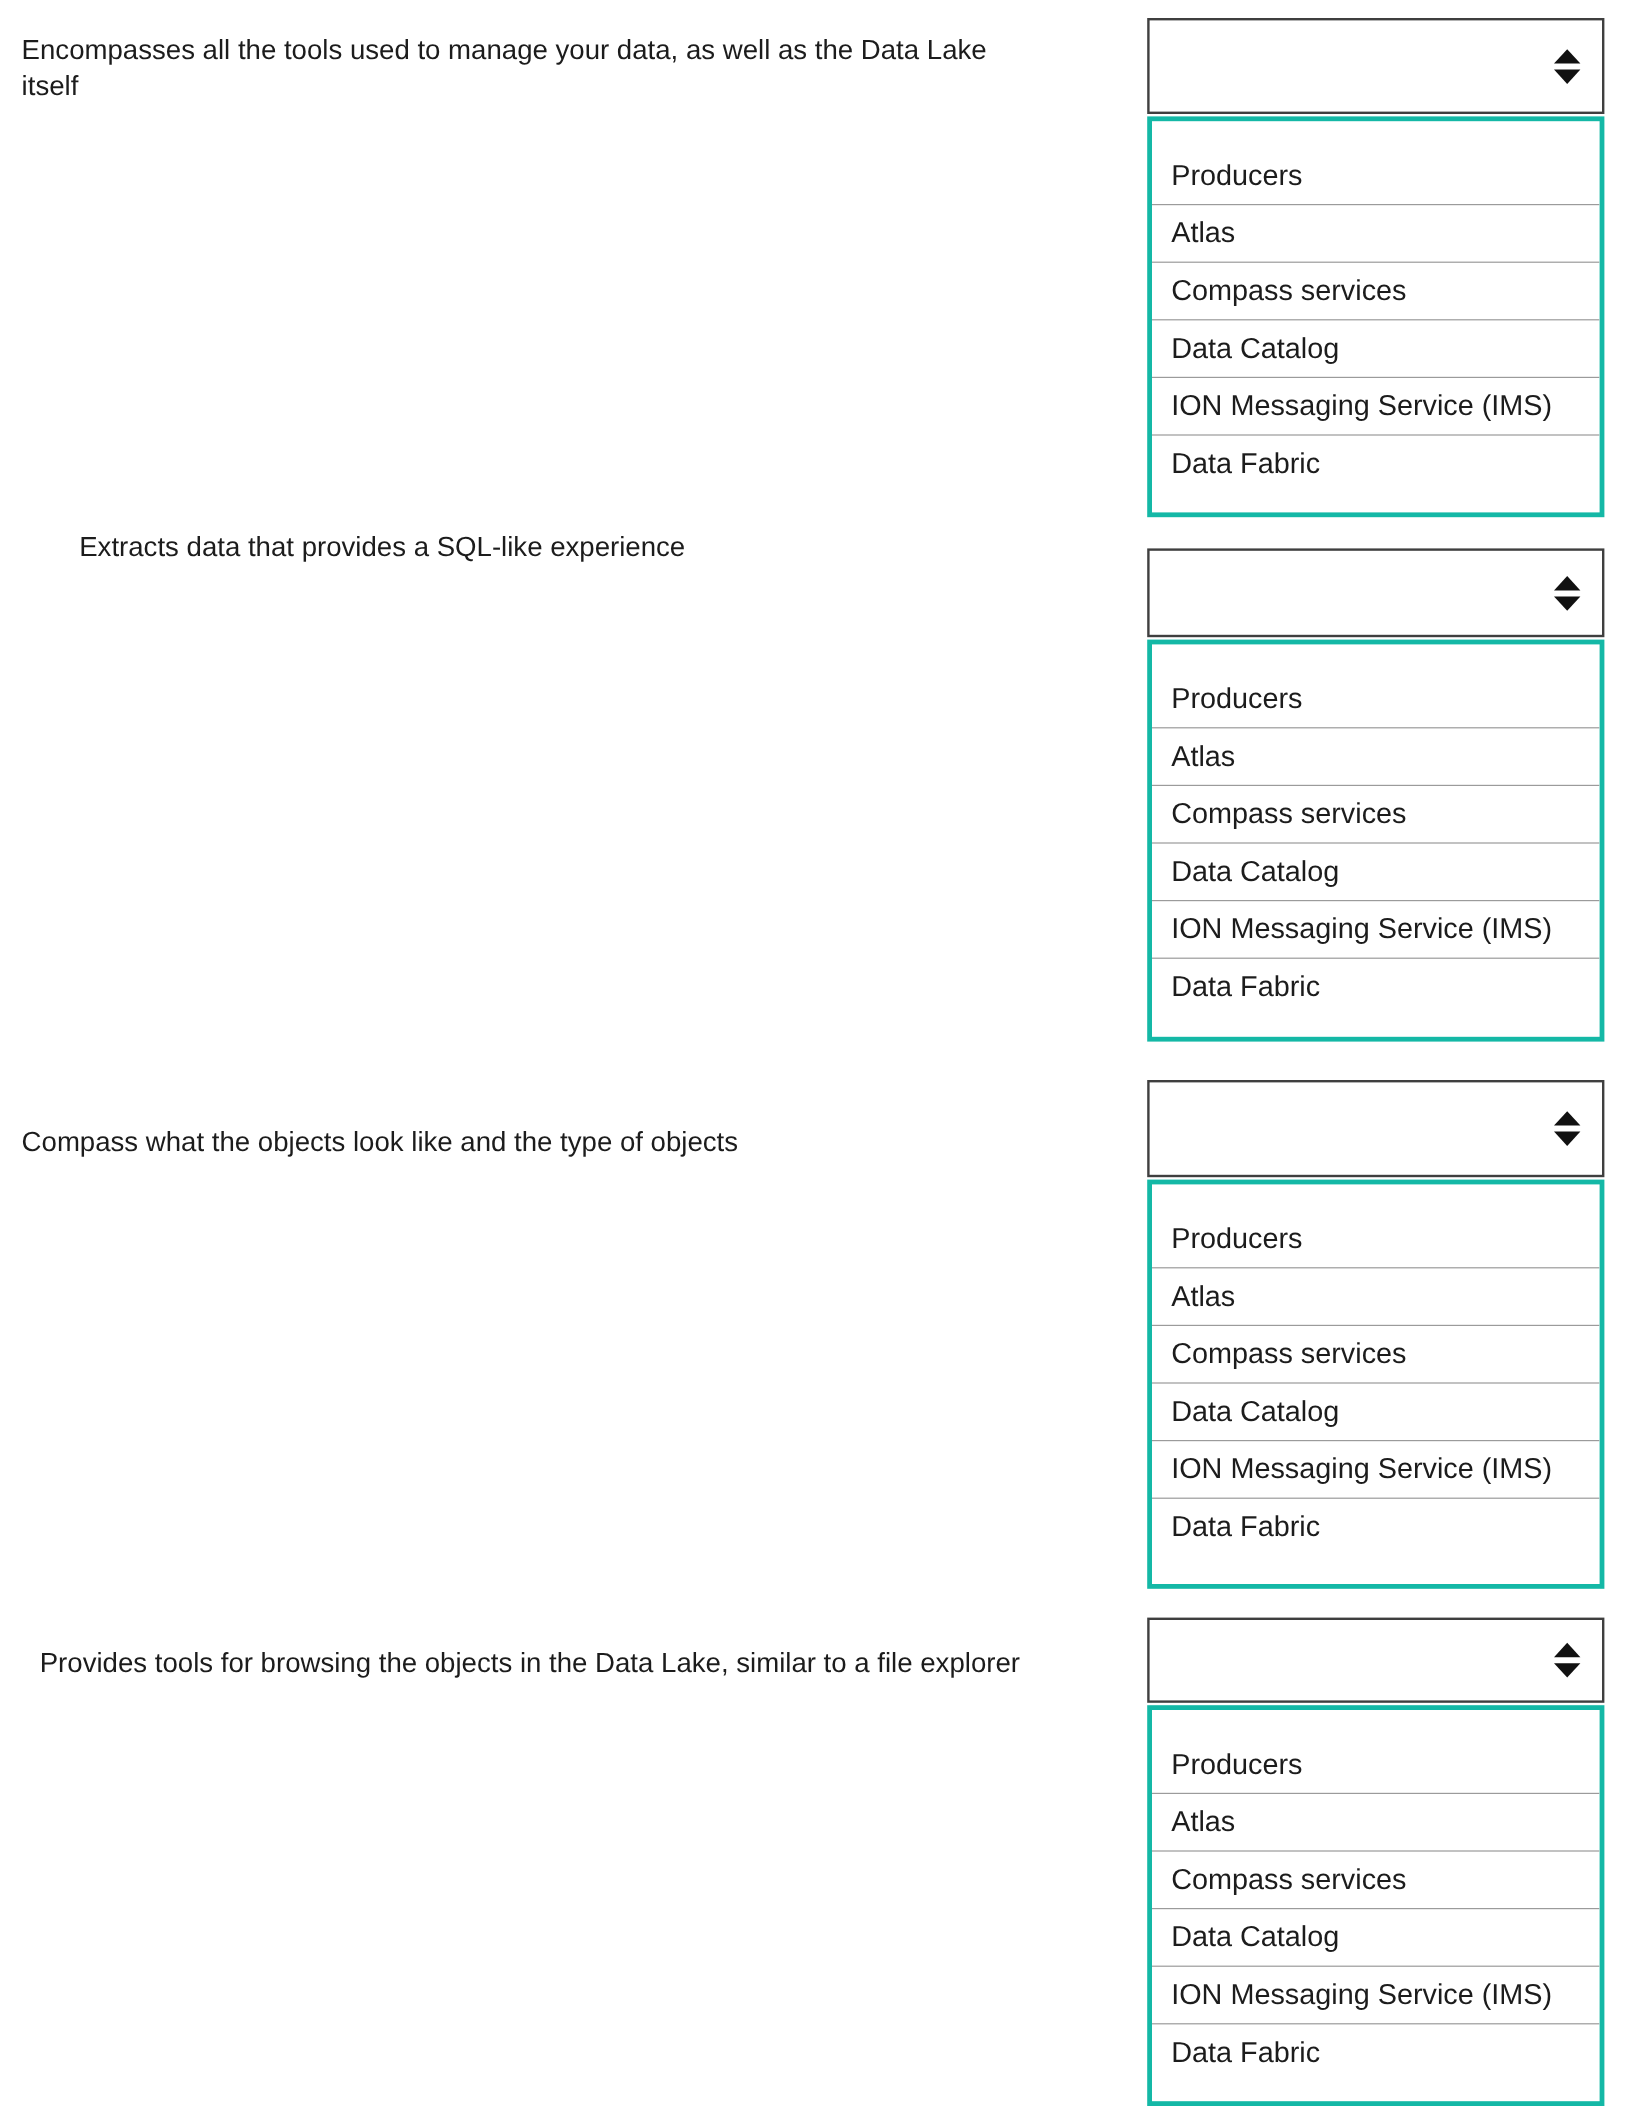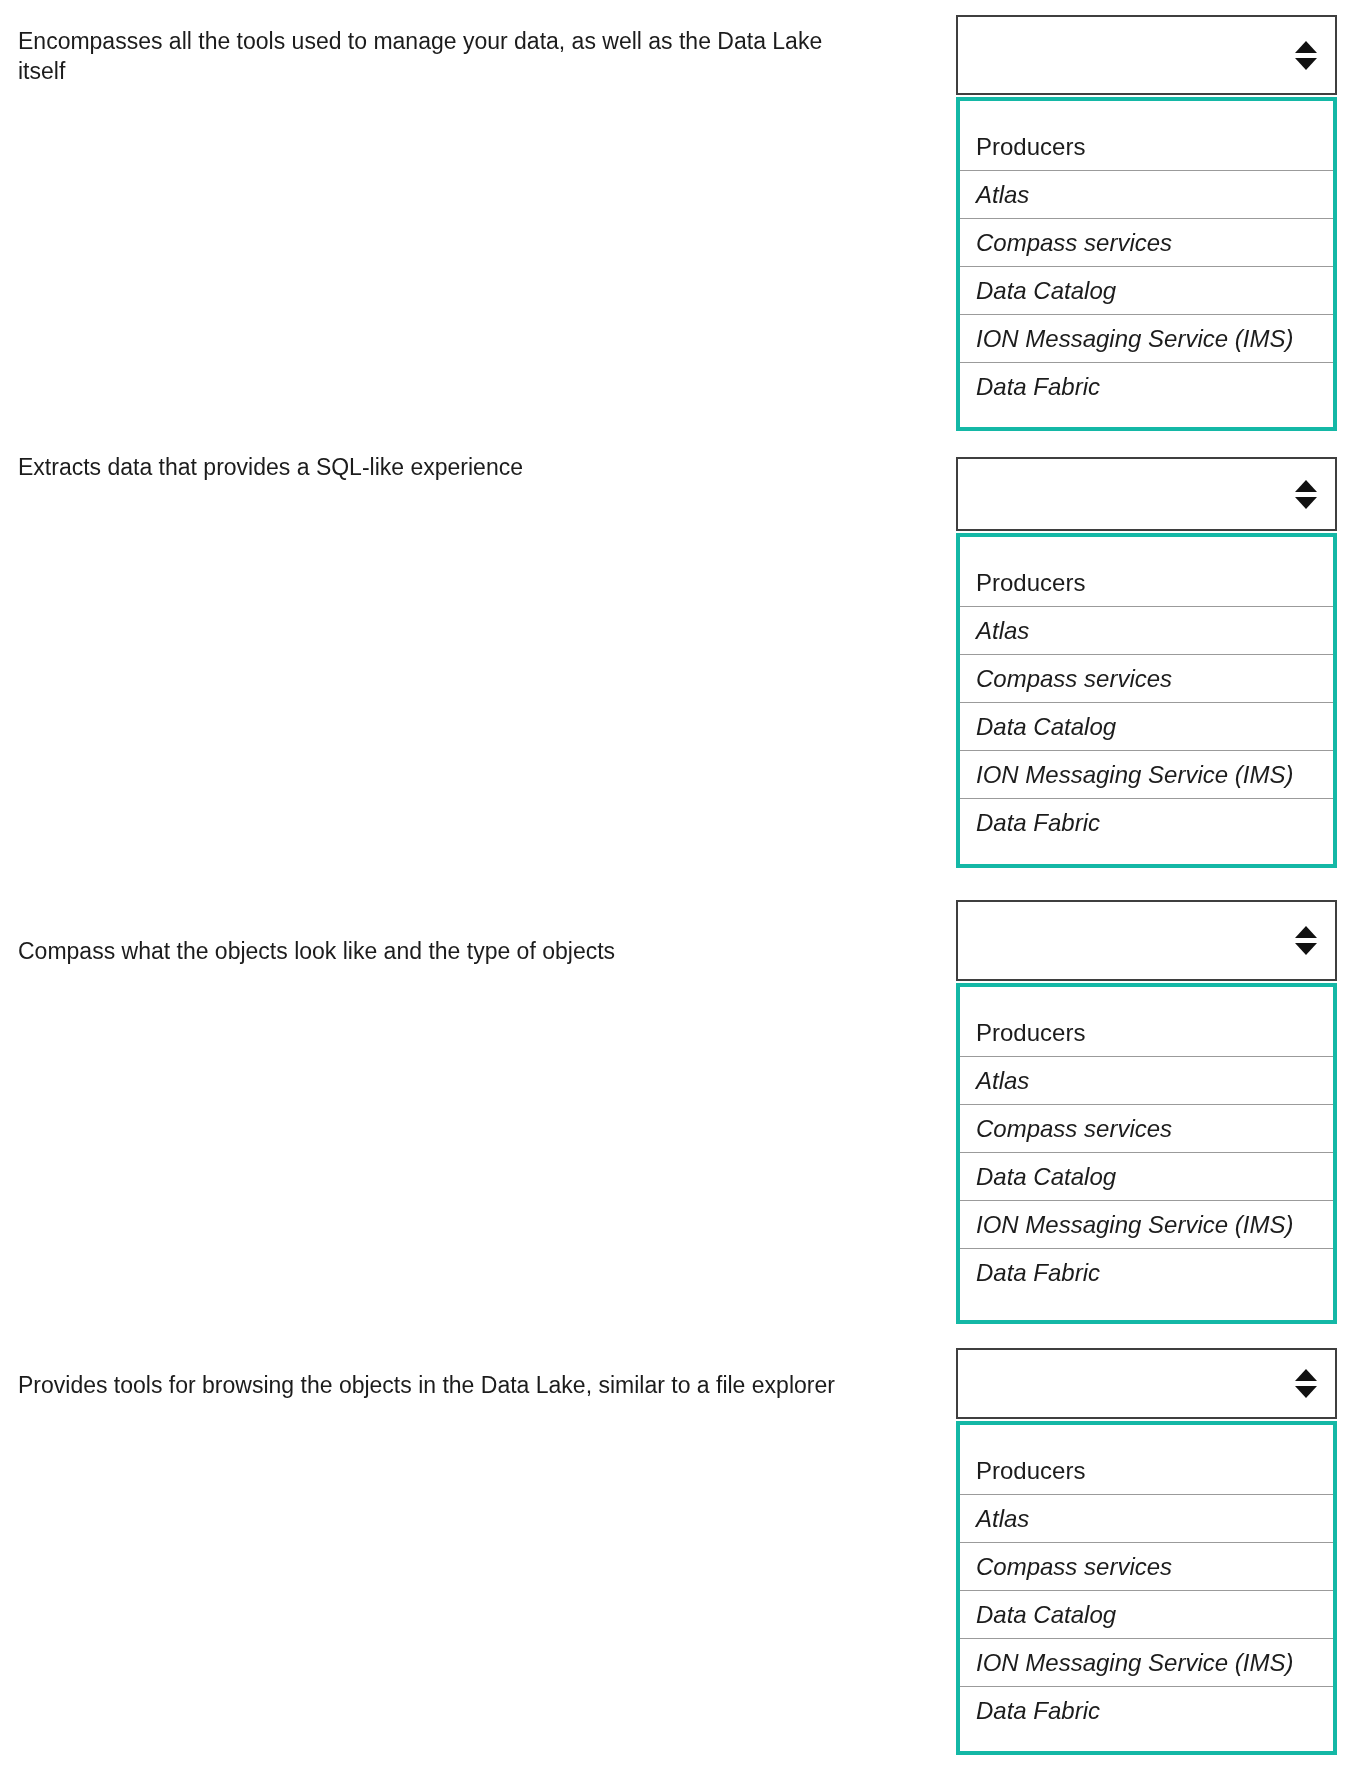--- a/index.html
+++ b/index.html
@@ -92,7 +92,7 @@
     cursor: pointer;
     white-space: nowrap;
   }
-  .opt + .opt { border-top: 1px solid #9b9b9b; font-style: italic; }
+  .opt + .opt { border-top: 1px solid #9b9b9b; }
 </style>
 </head>
 <body>

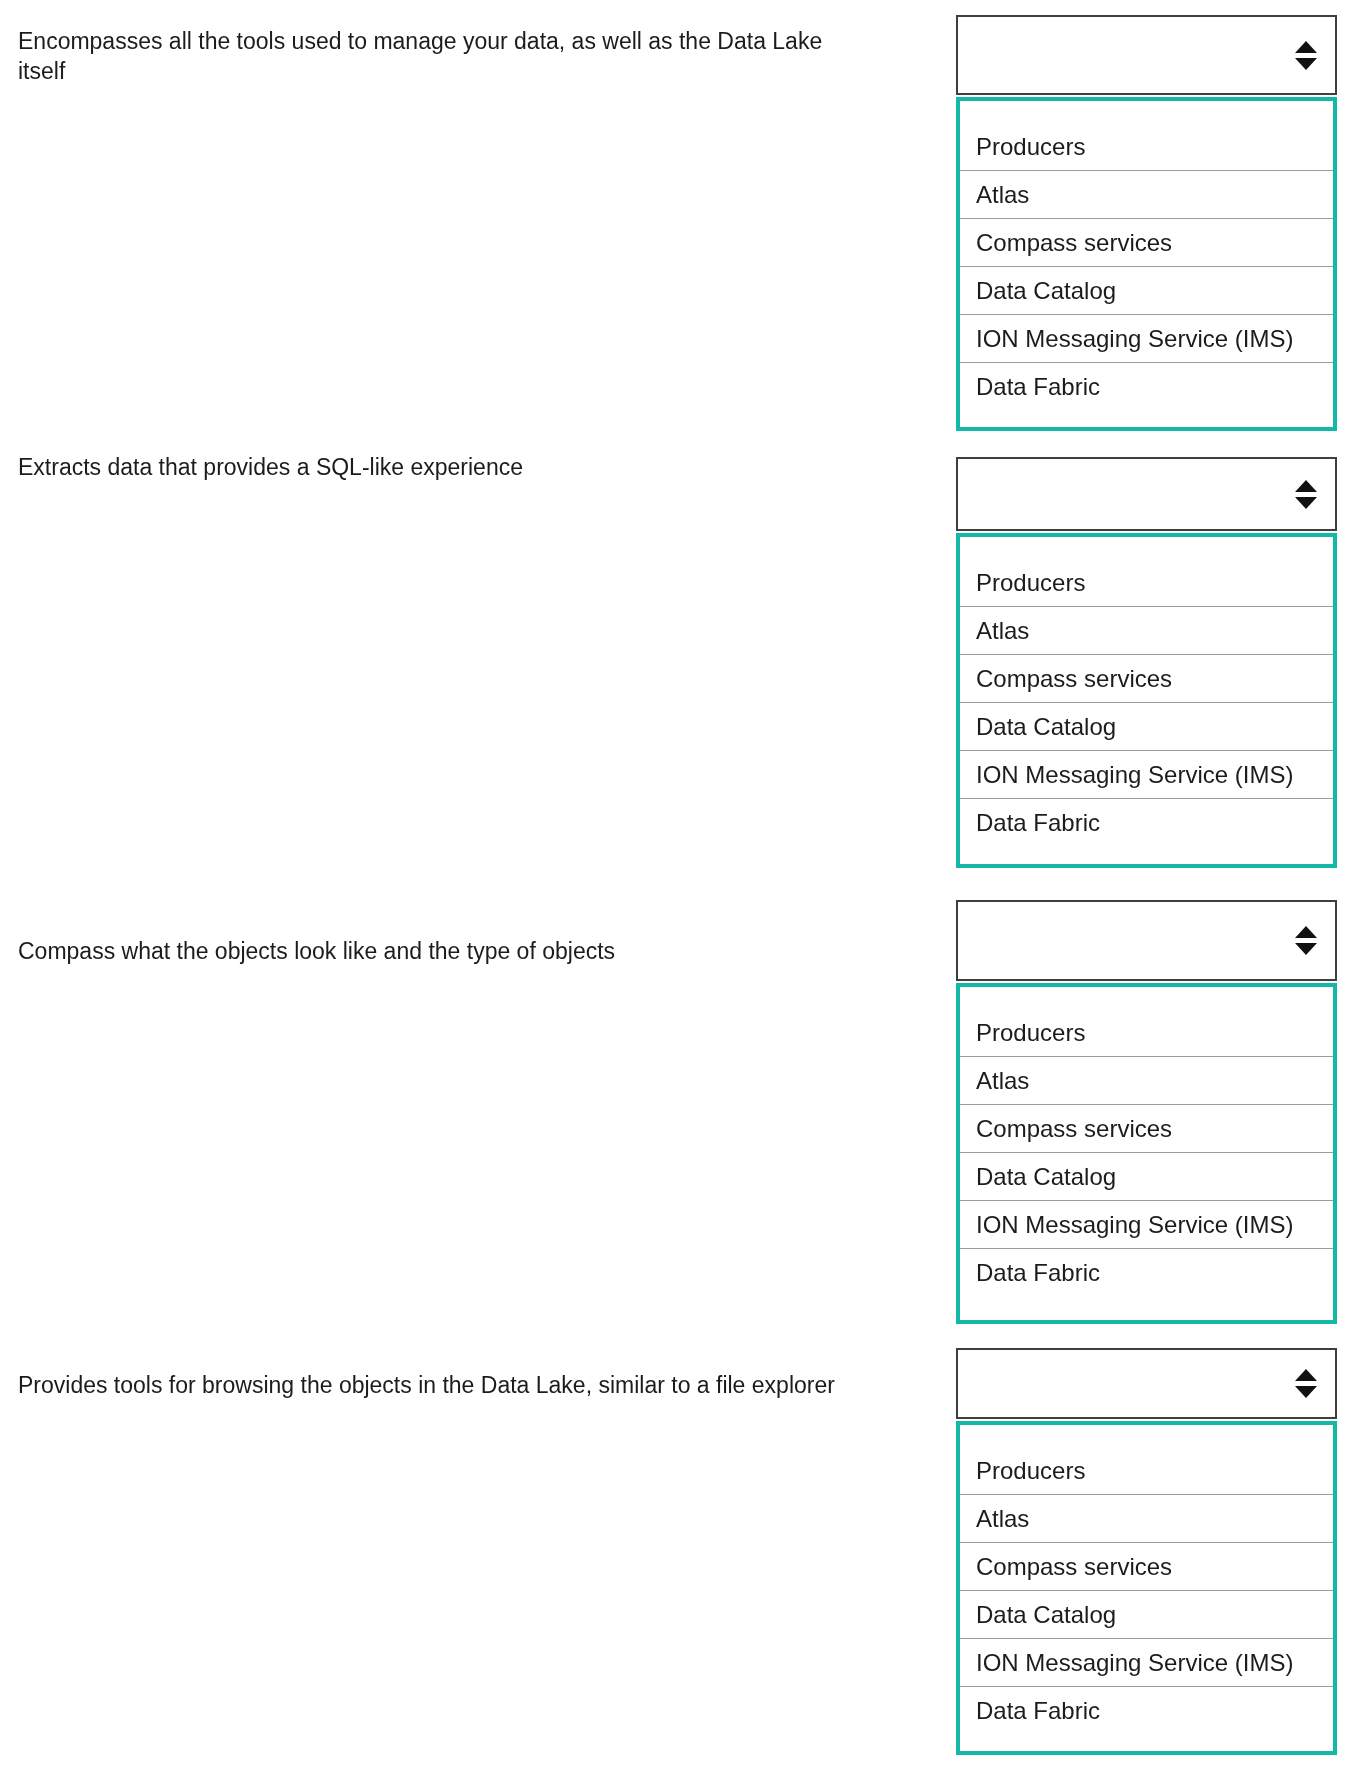--- a/index.html
+++ b/index.html
@@ -20,7 +20,7 @@
     color: #1c1c1c;
   }
   .p1 { top: 26px; }
-  .p2 { top: 452px; }
+  .p2 { top: 440px; margin-left: 48px; }
   .p3 { top: 936px; }
   .p4 { top: 1370px; }
 

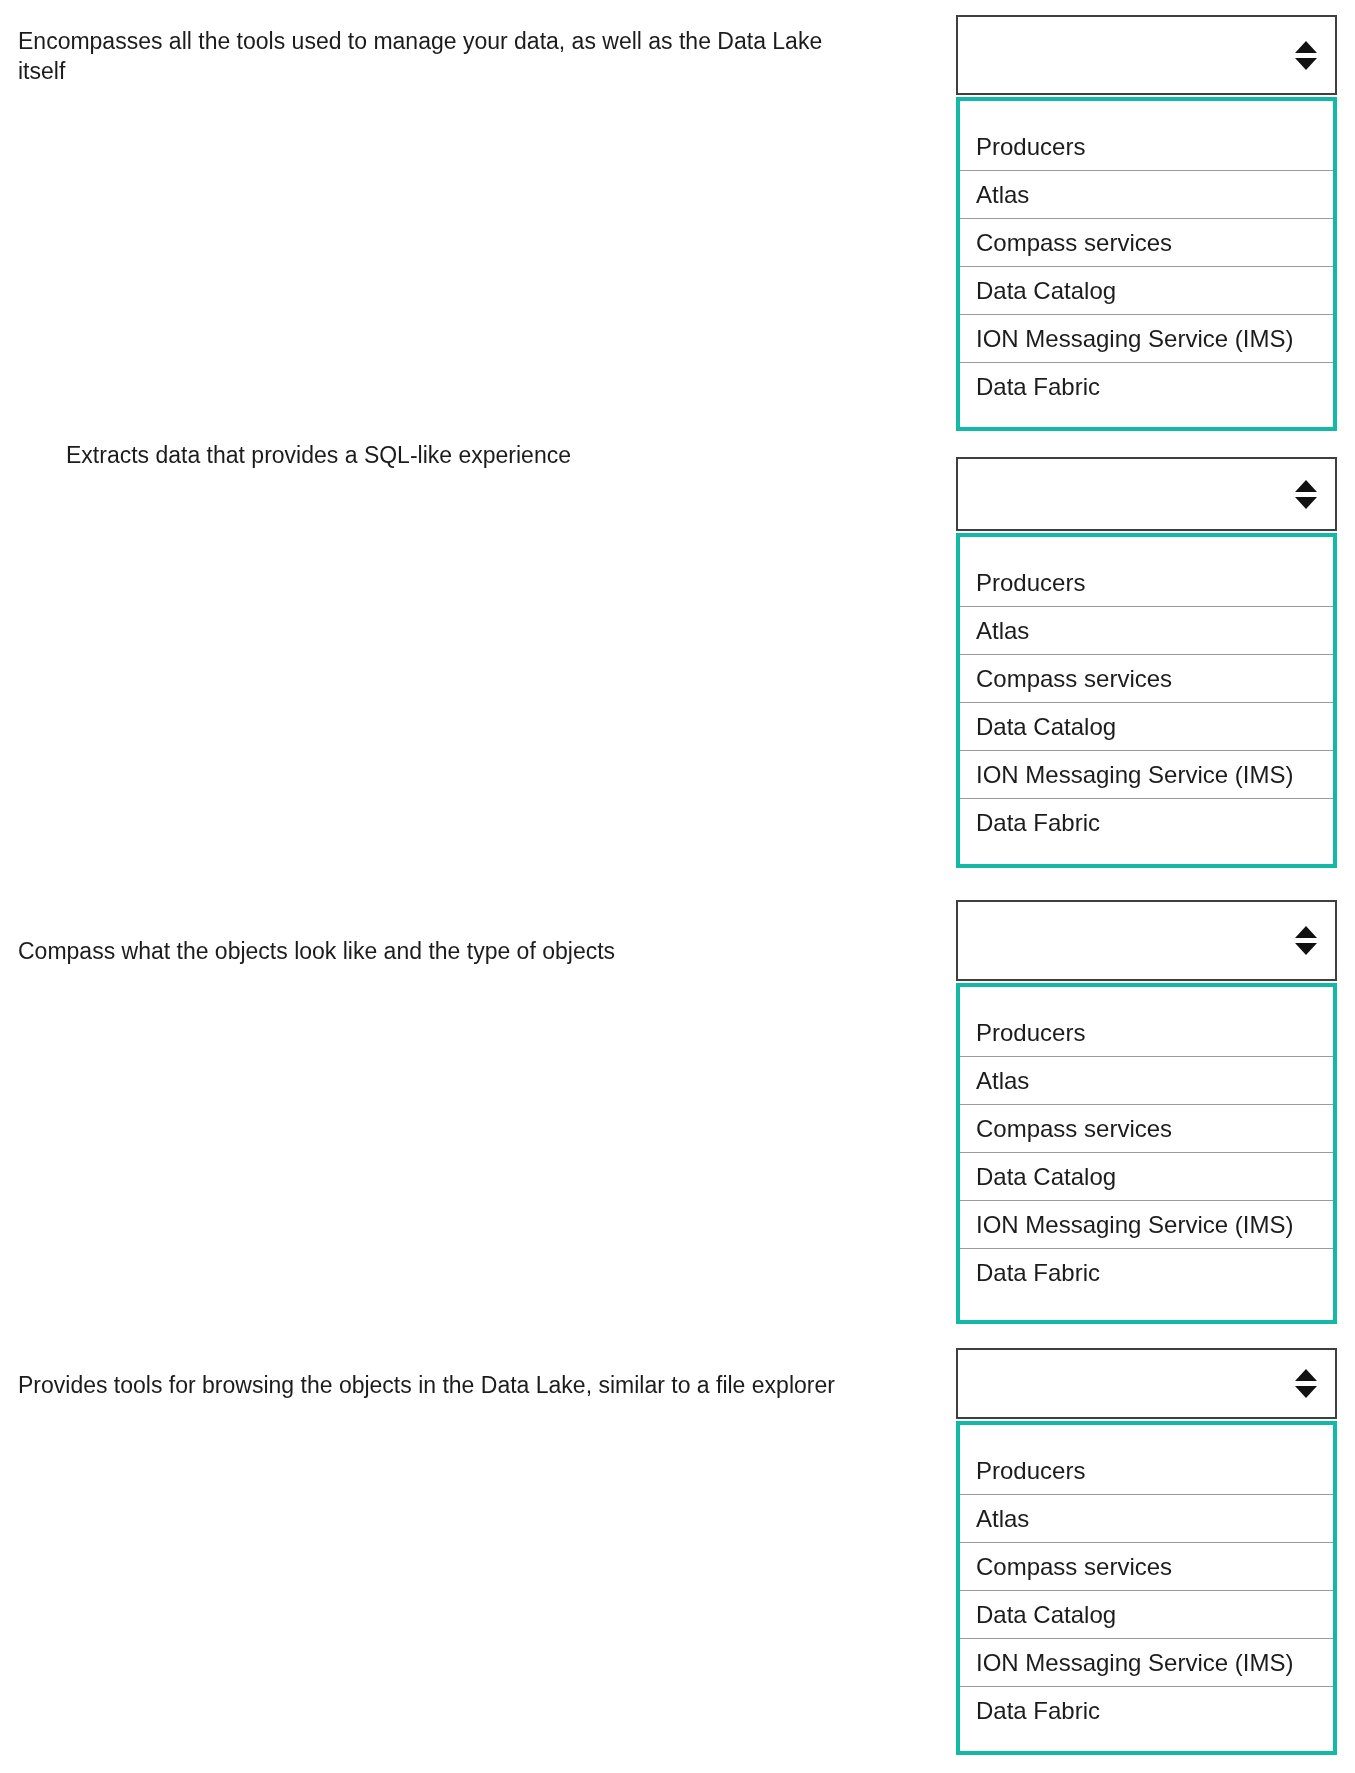--- a/index.html
+++ b/index.html
@@ -22,7 +22,7 @@
   .p1 { top: 26px; }
   .p2 { top: 440px; margin-left: 48px; }
   .p3 { top: 936px; }
-  .p4 { top: 1370px; }
+  .p4 { top: 1370px; text-align: right; }
 
   .select-box {
     position: absolute;

